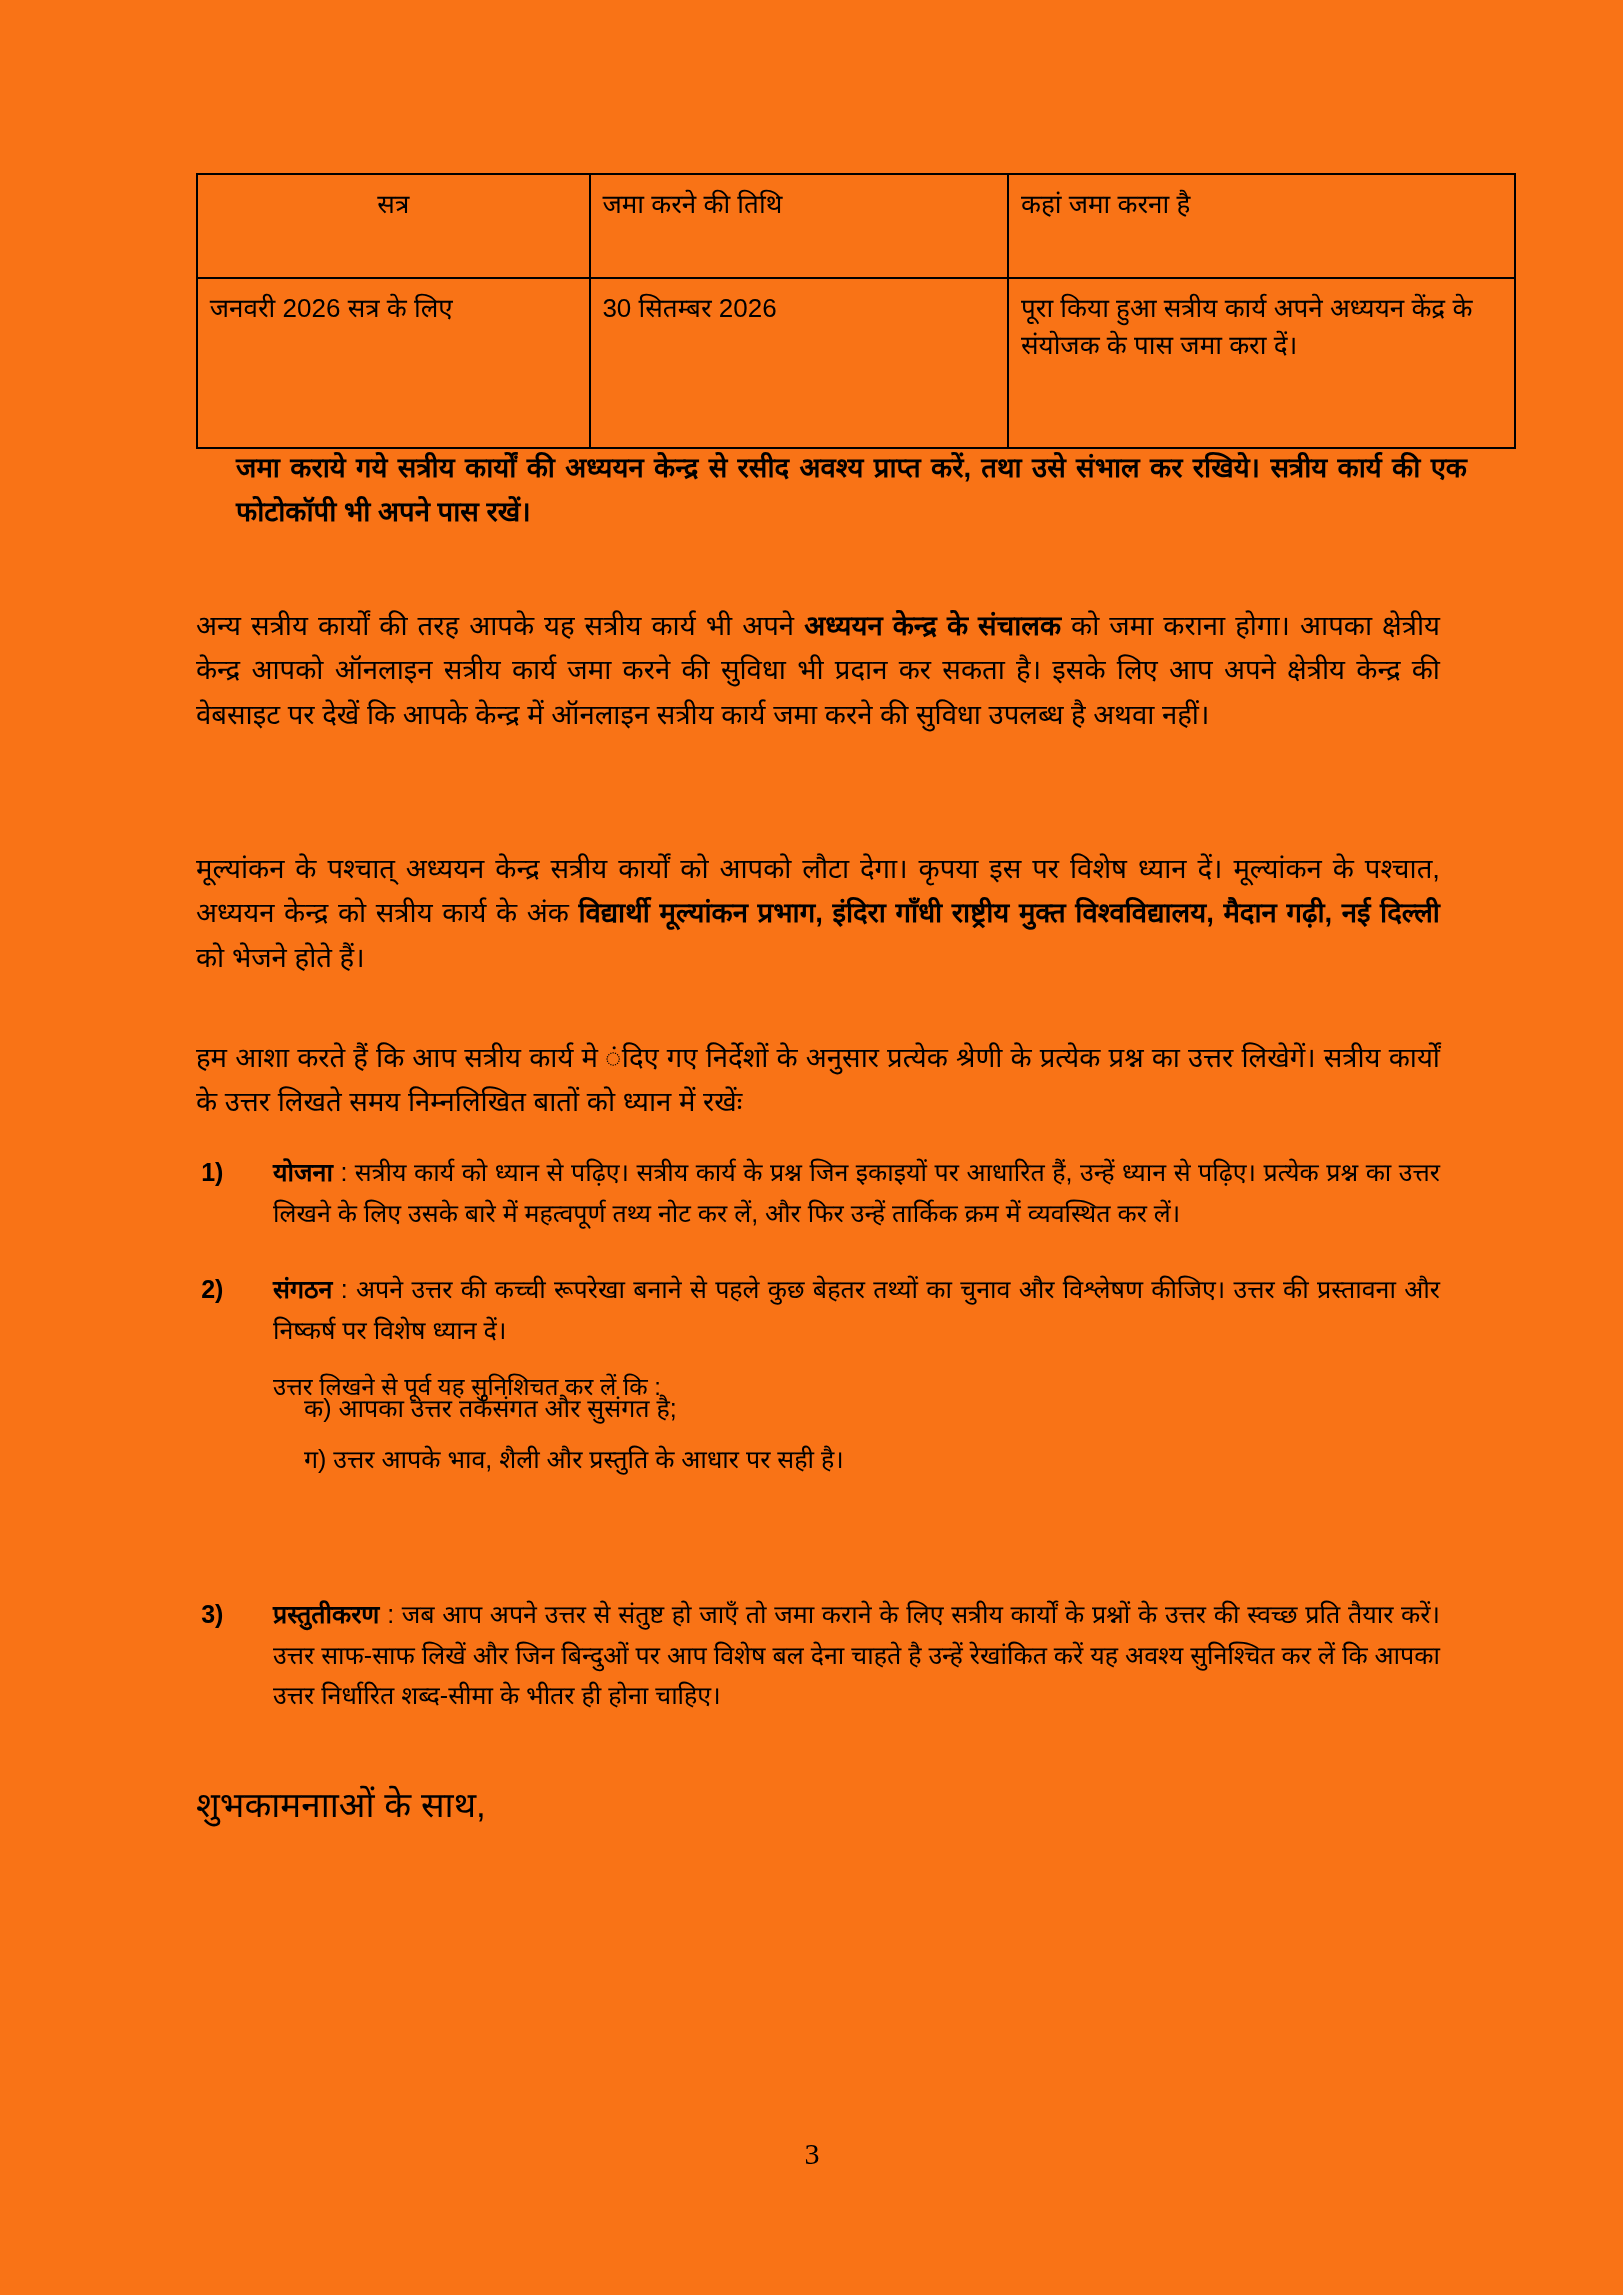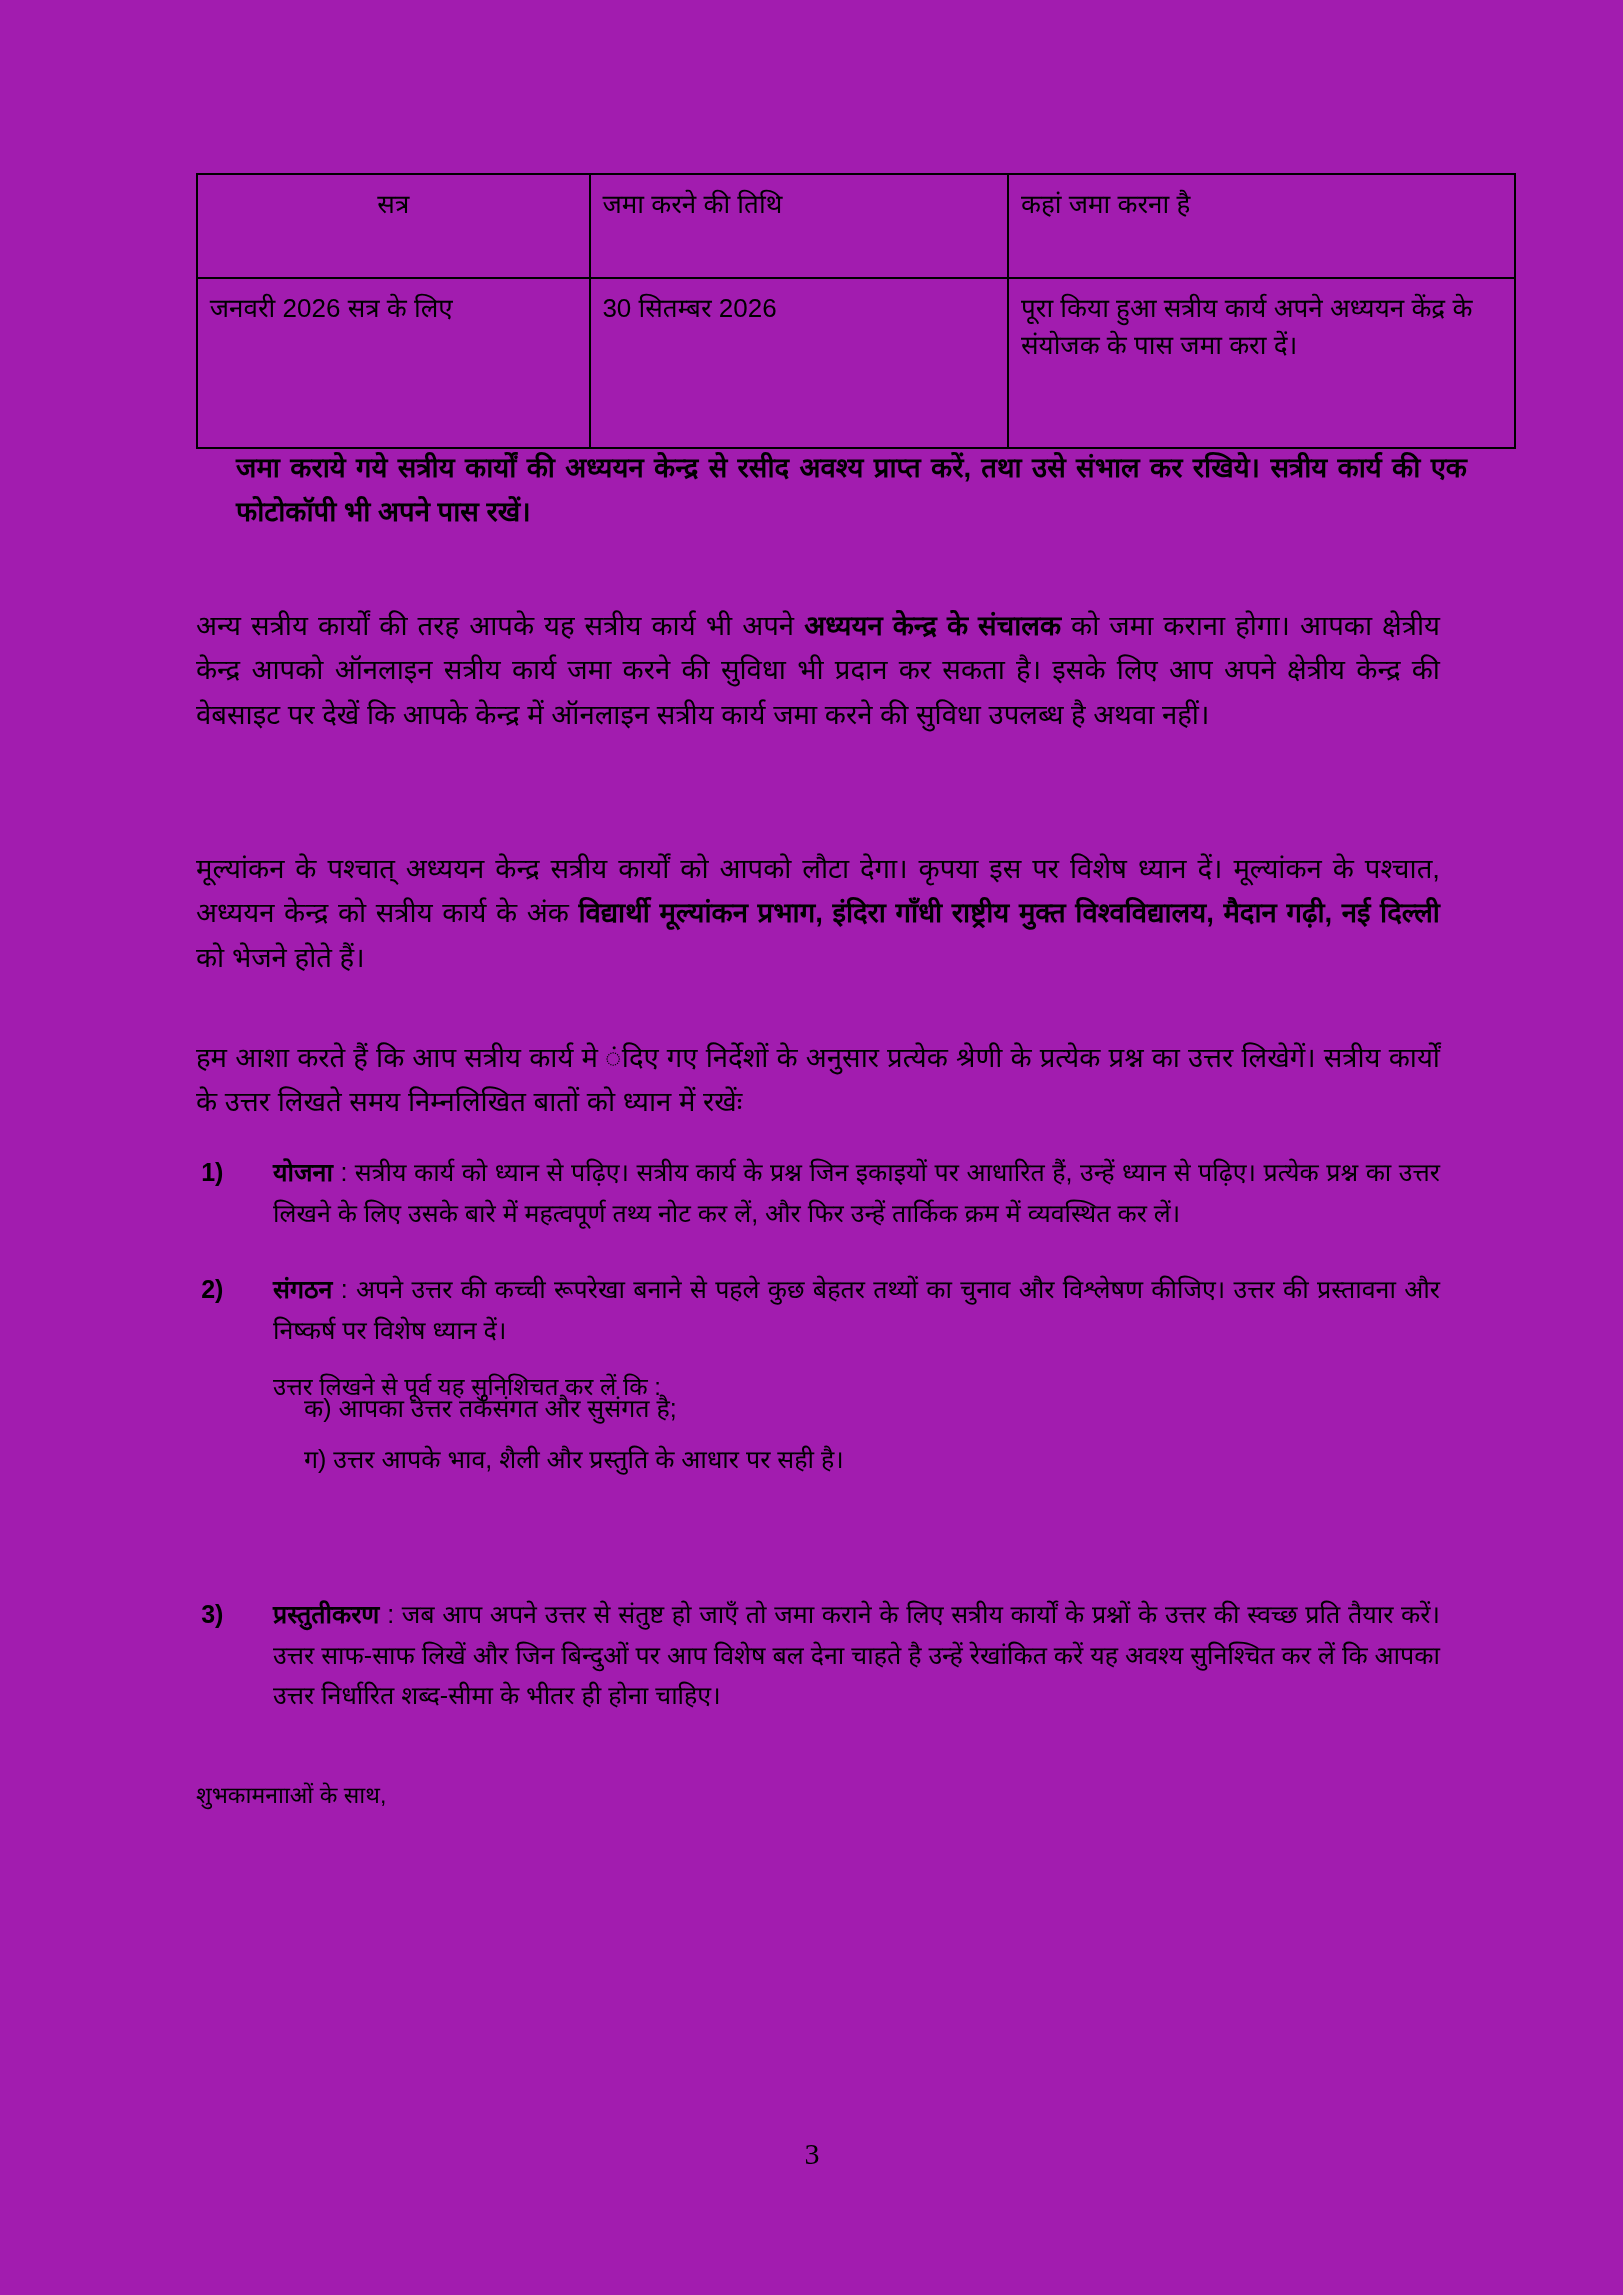--- a/index.html
+++ b/index.html
@@ -16,7 +16,7 @@
     position: relative;
     width: 1624px;
     height: 2295px;
-    background: #a21caf;
+    background: #f97316;
     box-sizing: border-box;
     padding: 8px;
     overflow: hidden;

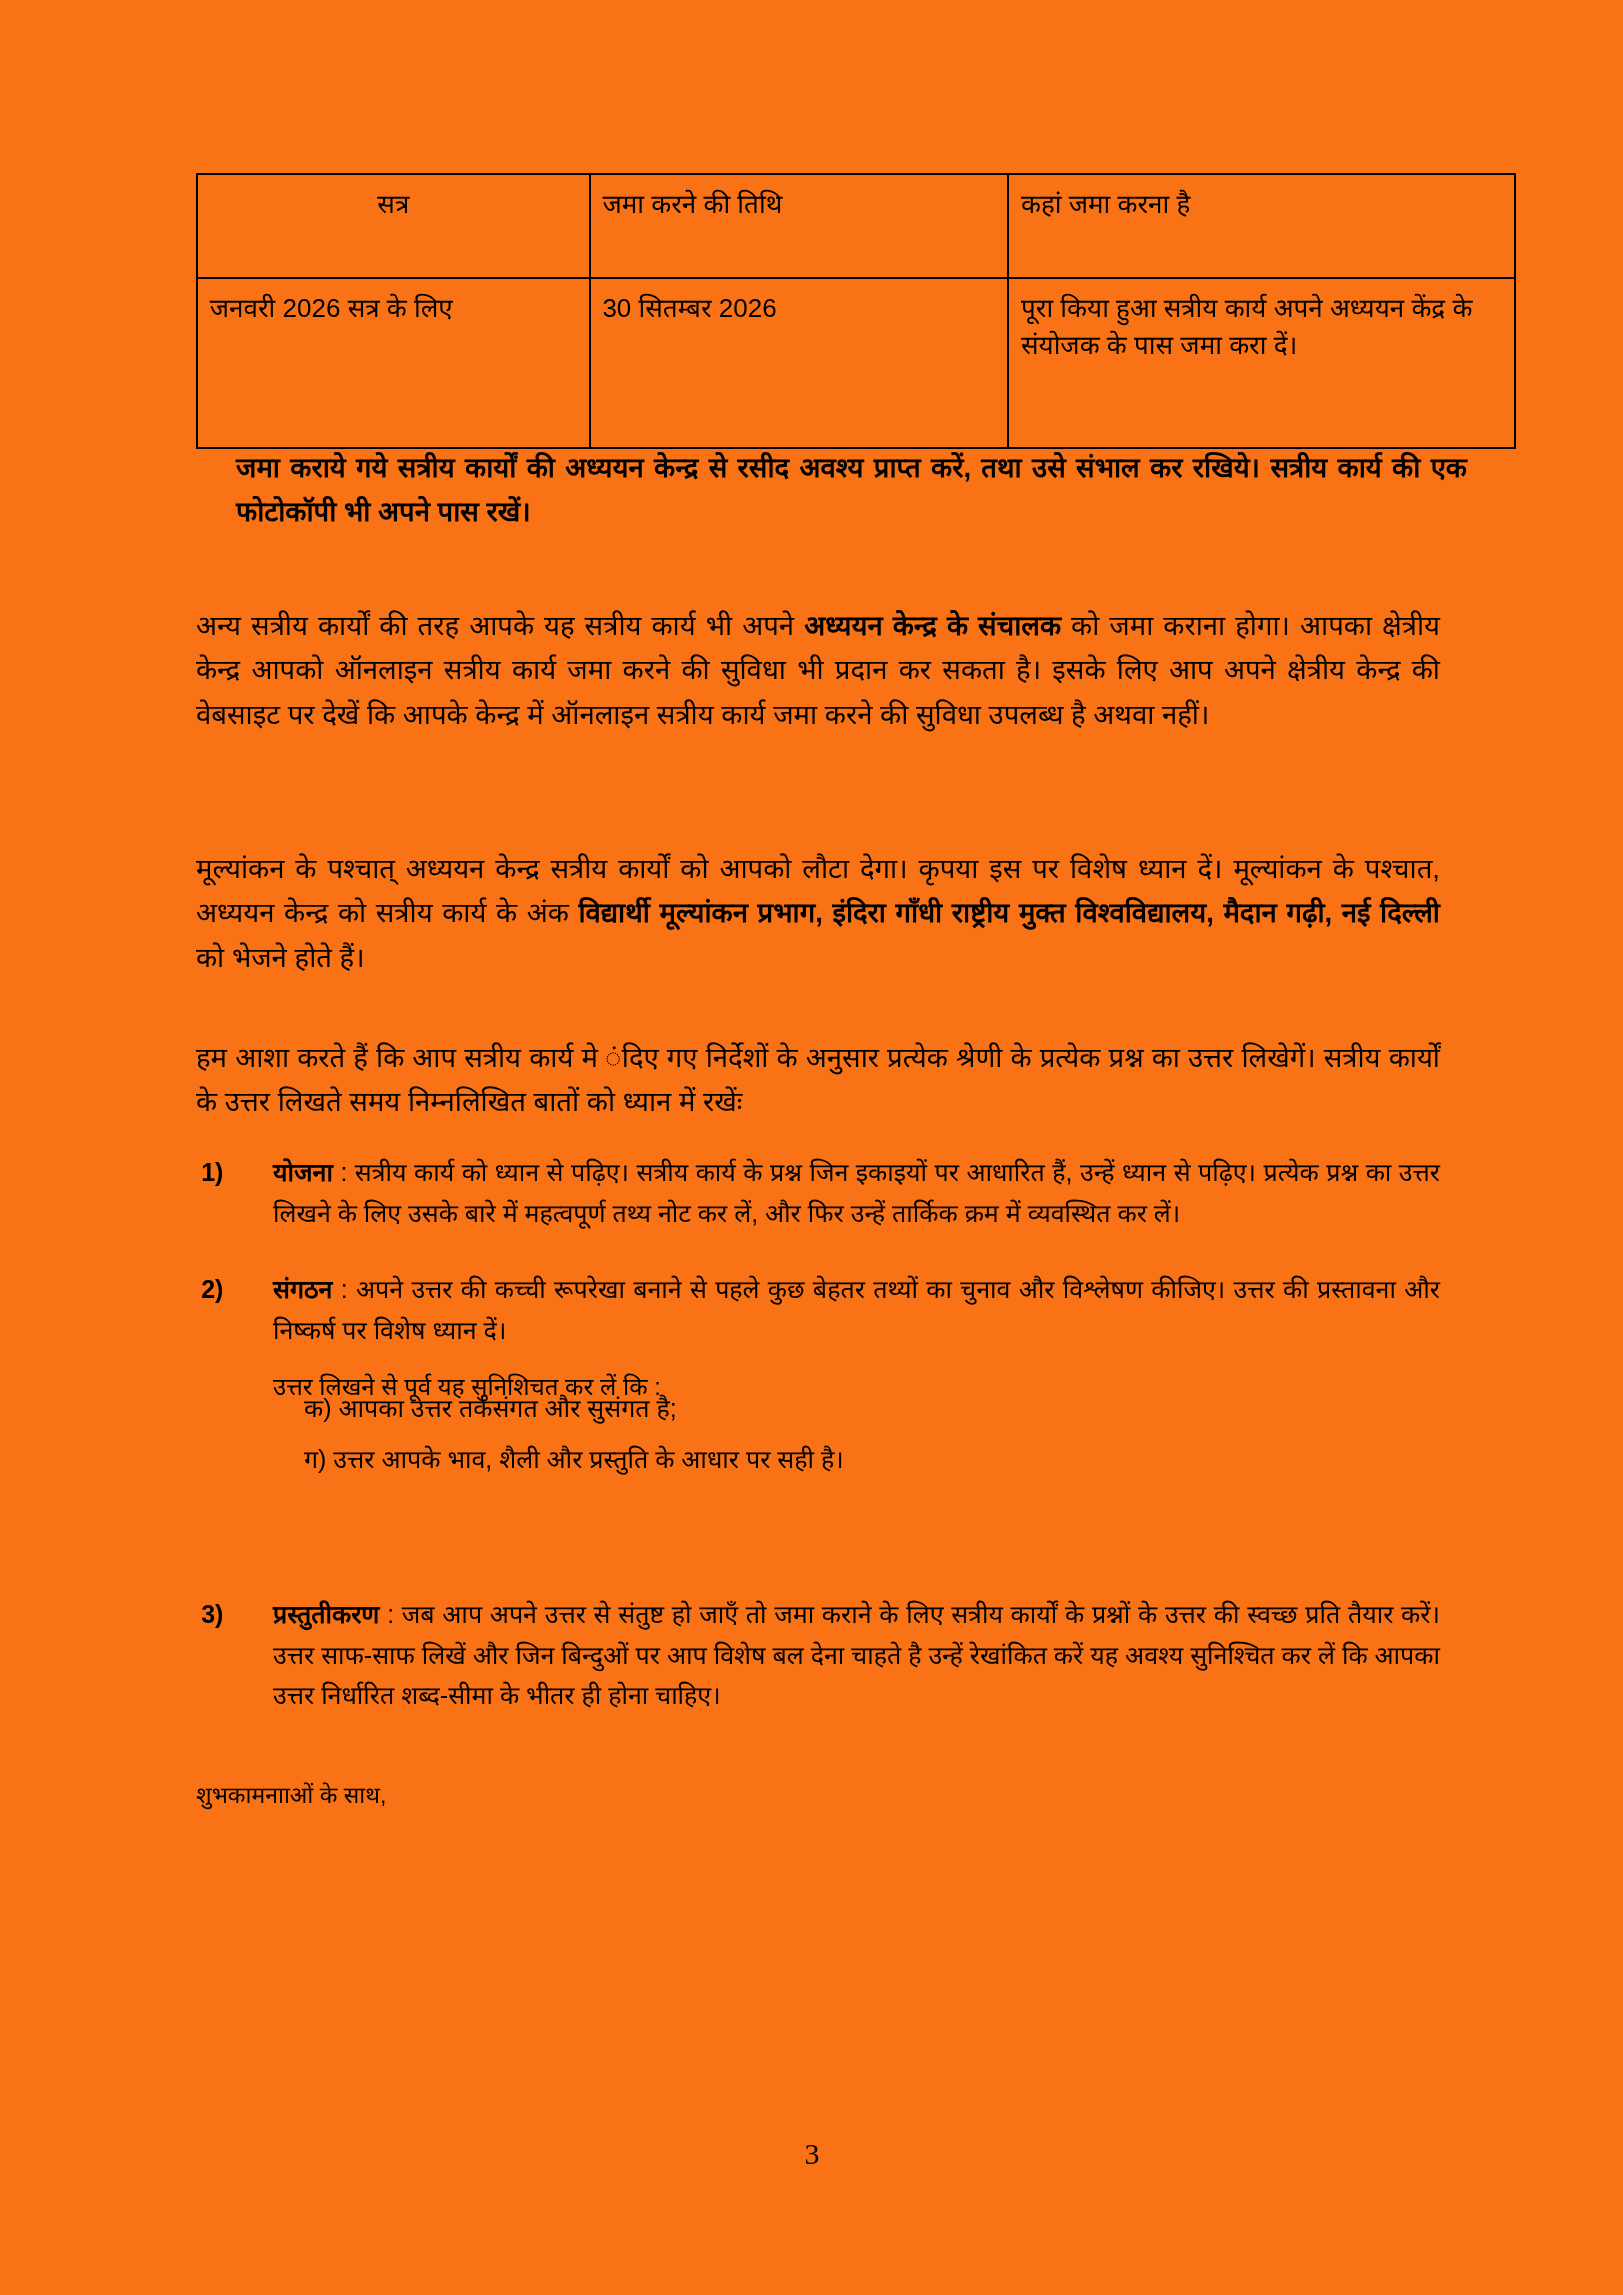--- a/index.html
+++ b/index.html
@@ -125,7 +125,7 @@
     left: 0;
     top: 1777px;
     width: 785px;
-    font-size: 23px;
+    font-size: 35px;
     line-height: 1.62;
   }
   .closing .line { margin-bottom: 14.4px; }

